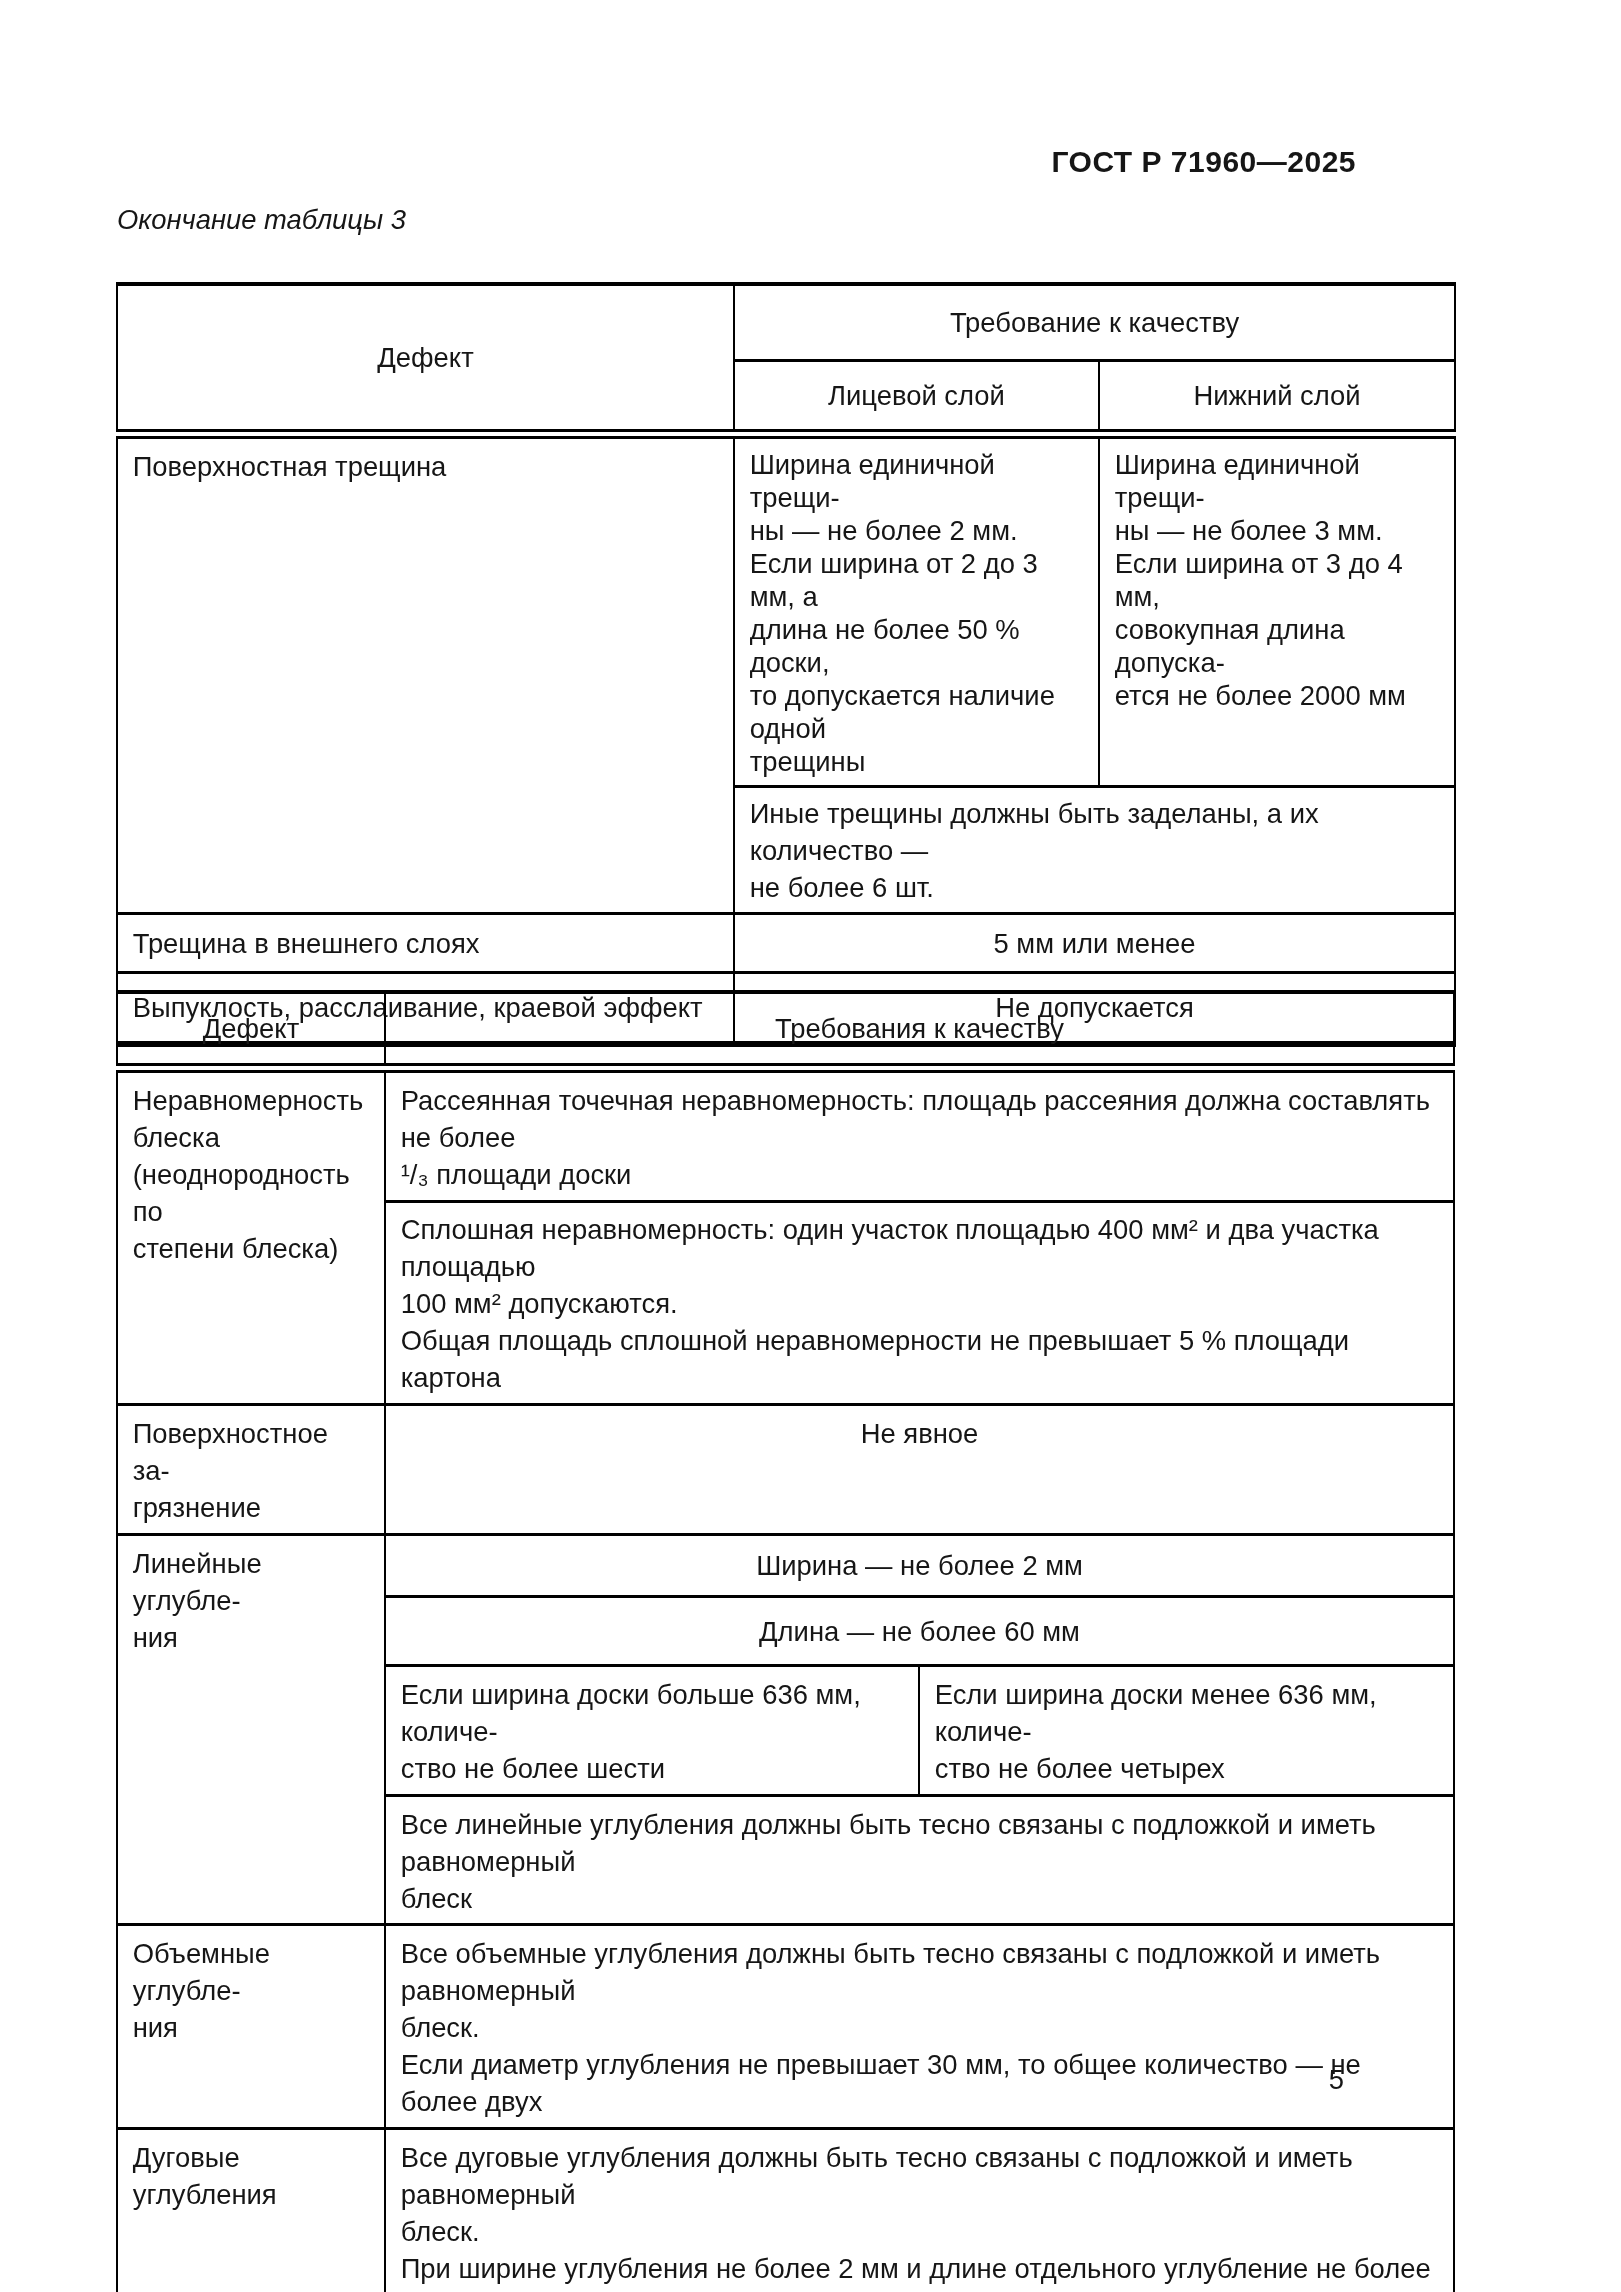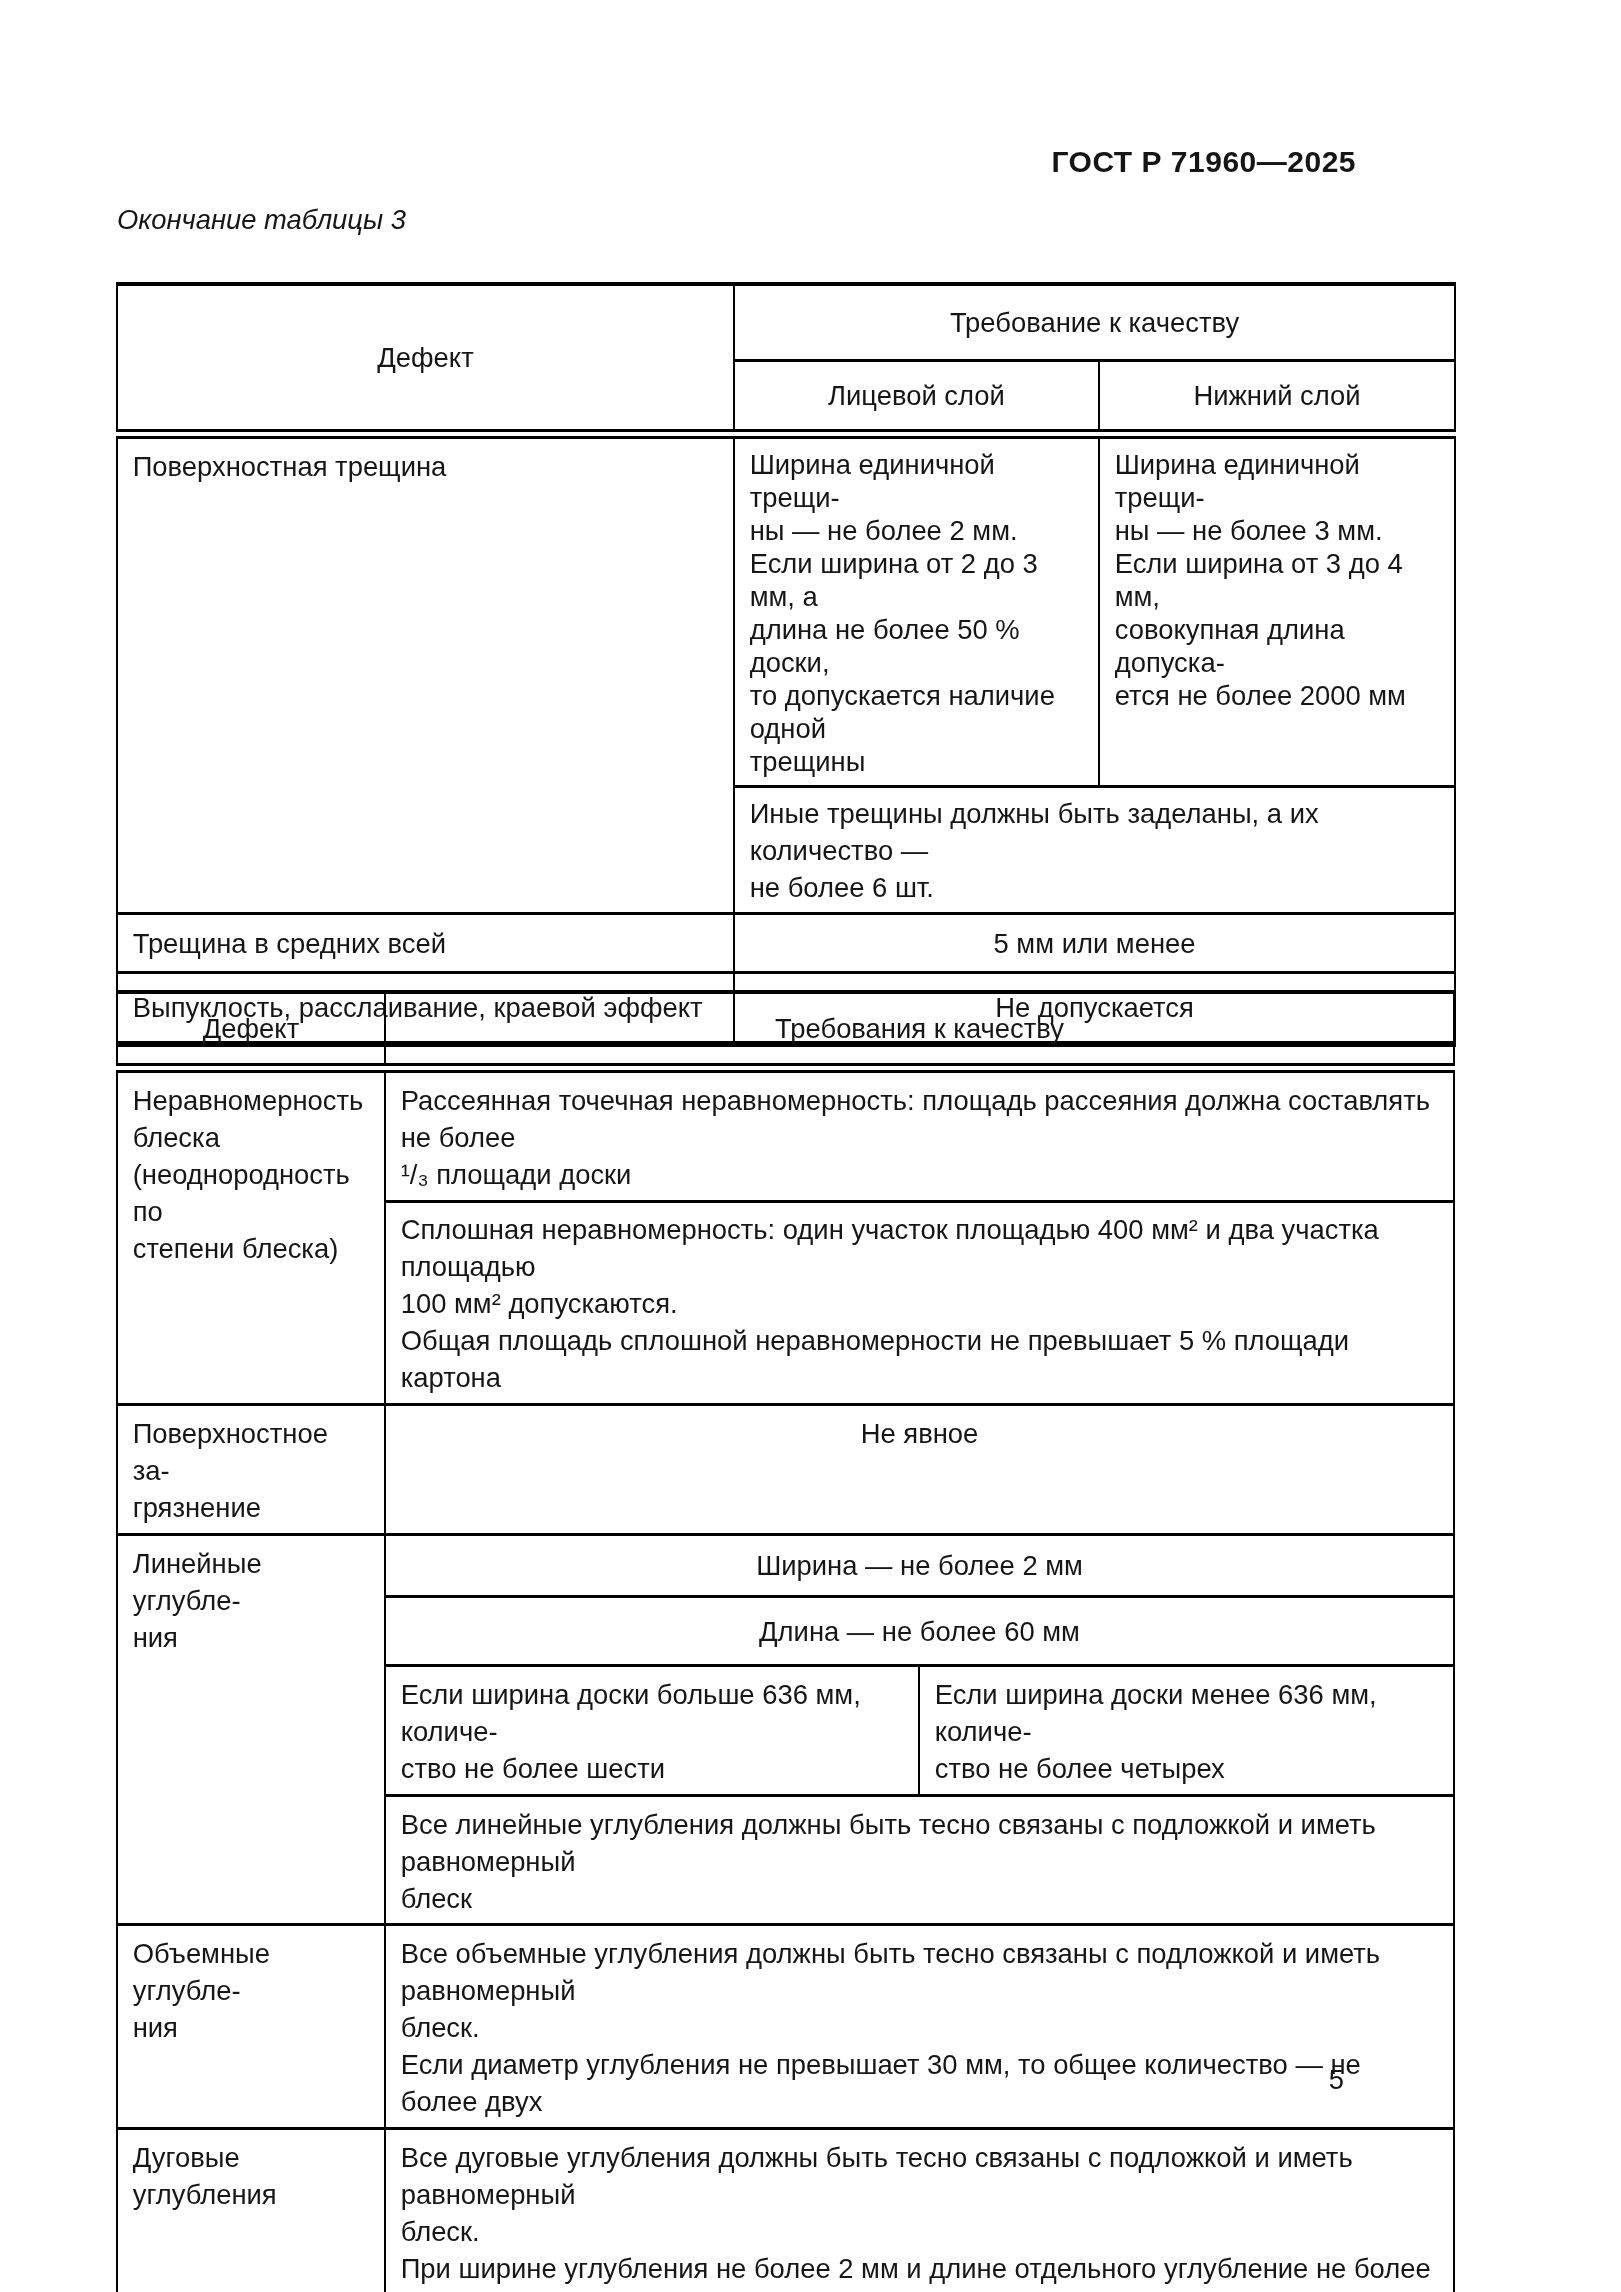--- a/index.html
+++ b/index.html
@@ -118,7 +118,7 @@
 не более 6 шт.</td>
       </tr>
       <tr class="r2">
-        <td>Трещина в средних всей</td>
+        <td>Трещина в внешнего слоях</td>
         <td colspan="2" class="ctr">5 мм или менее</td>
       </tr>
       <tr class="r3">

